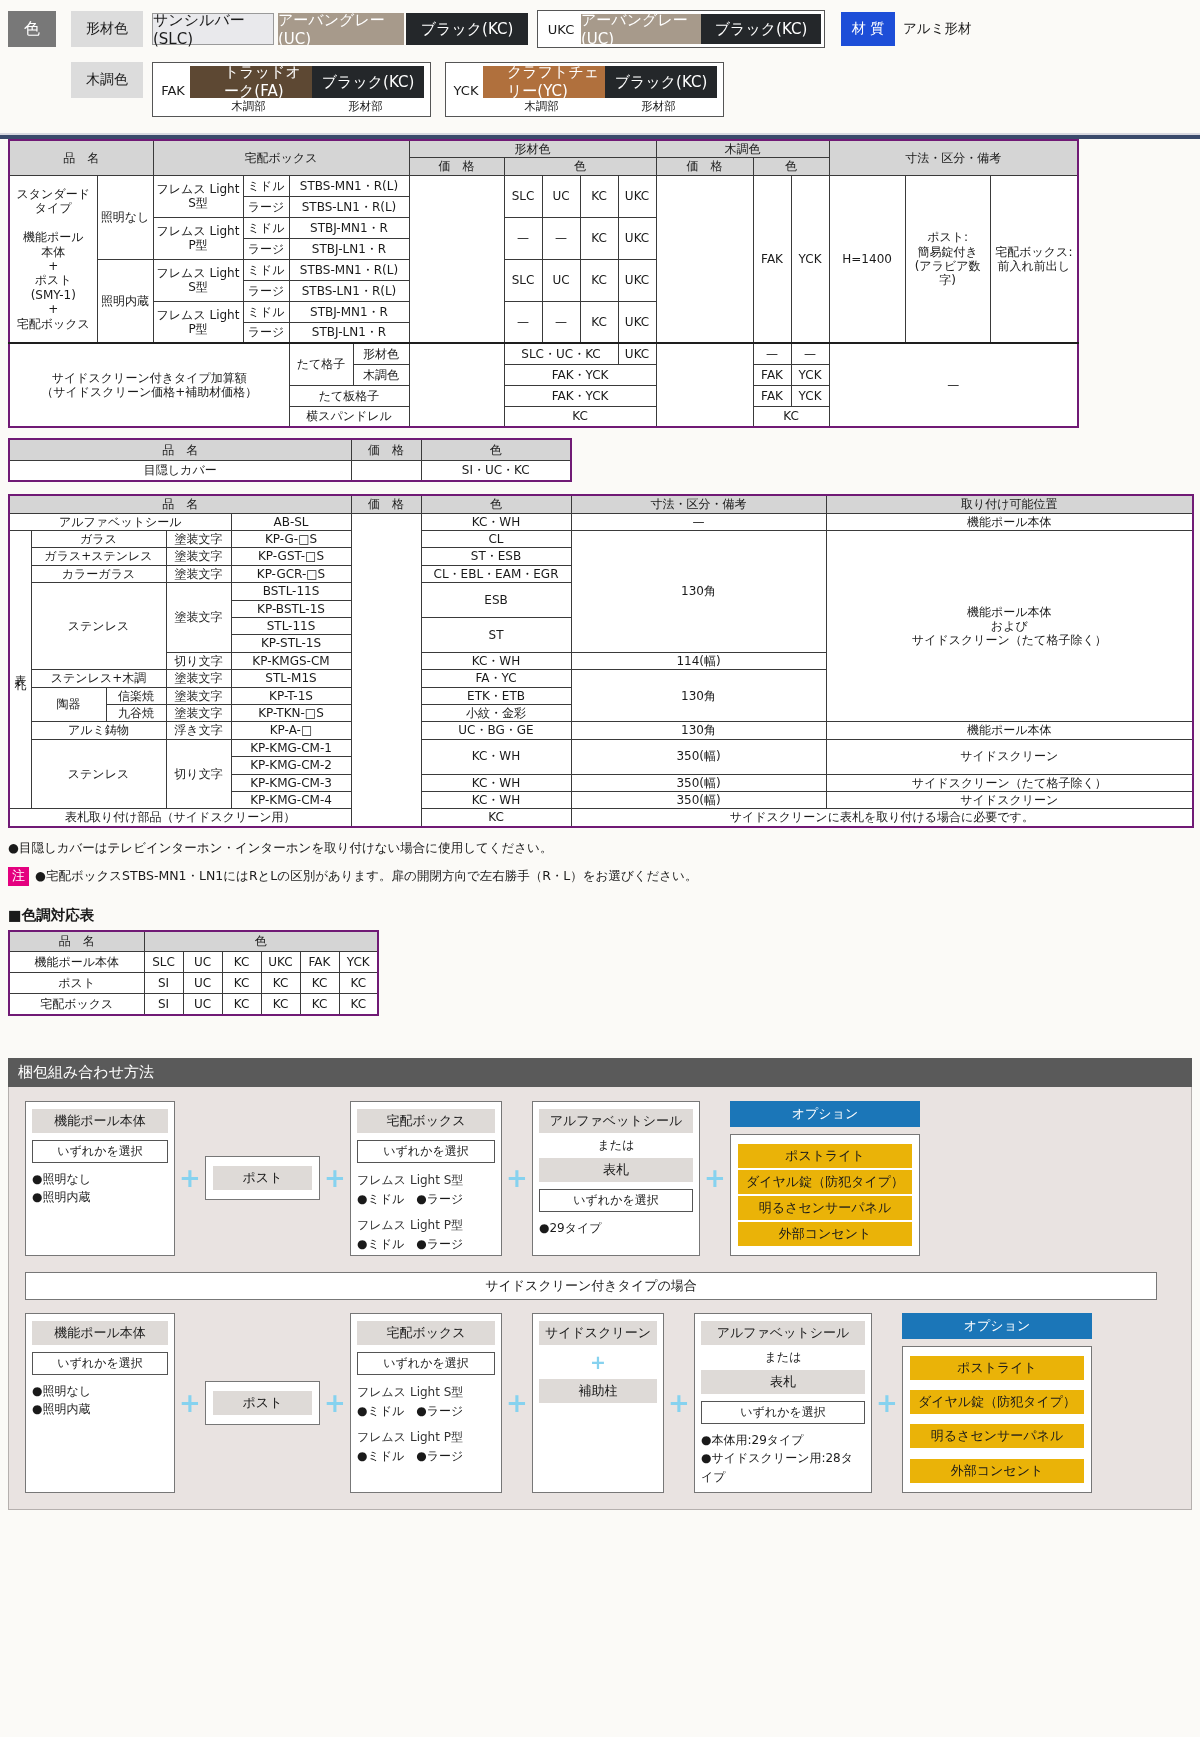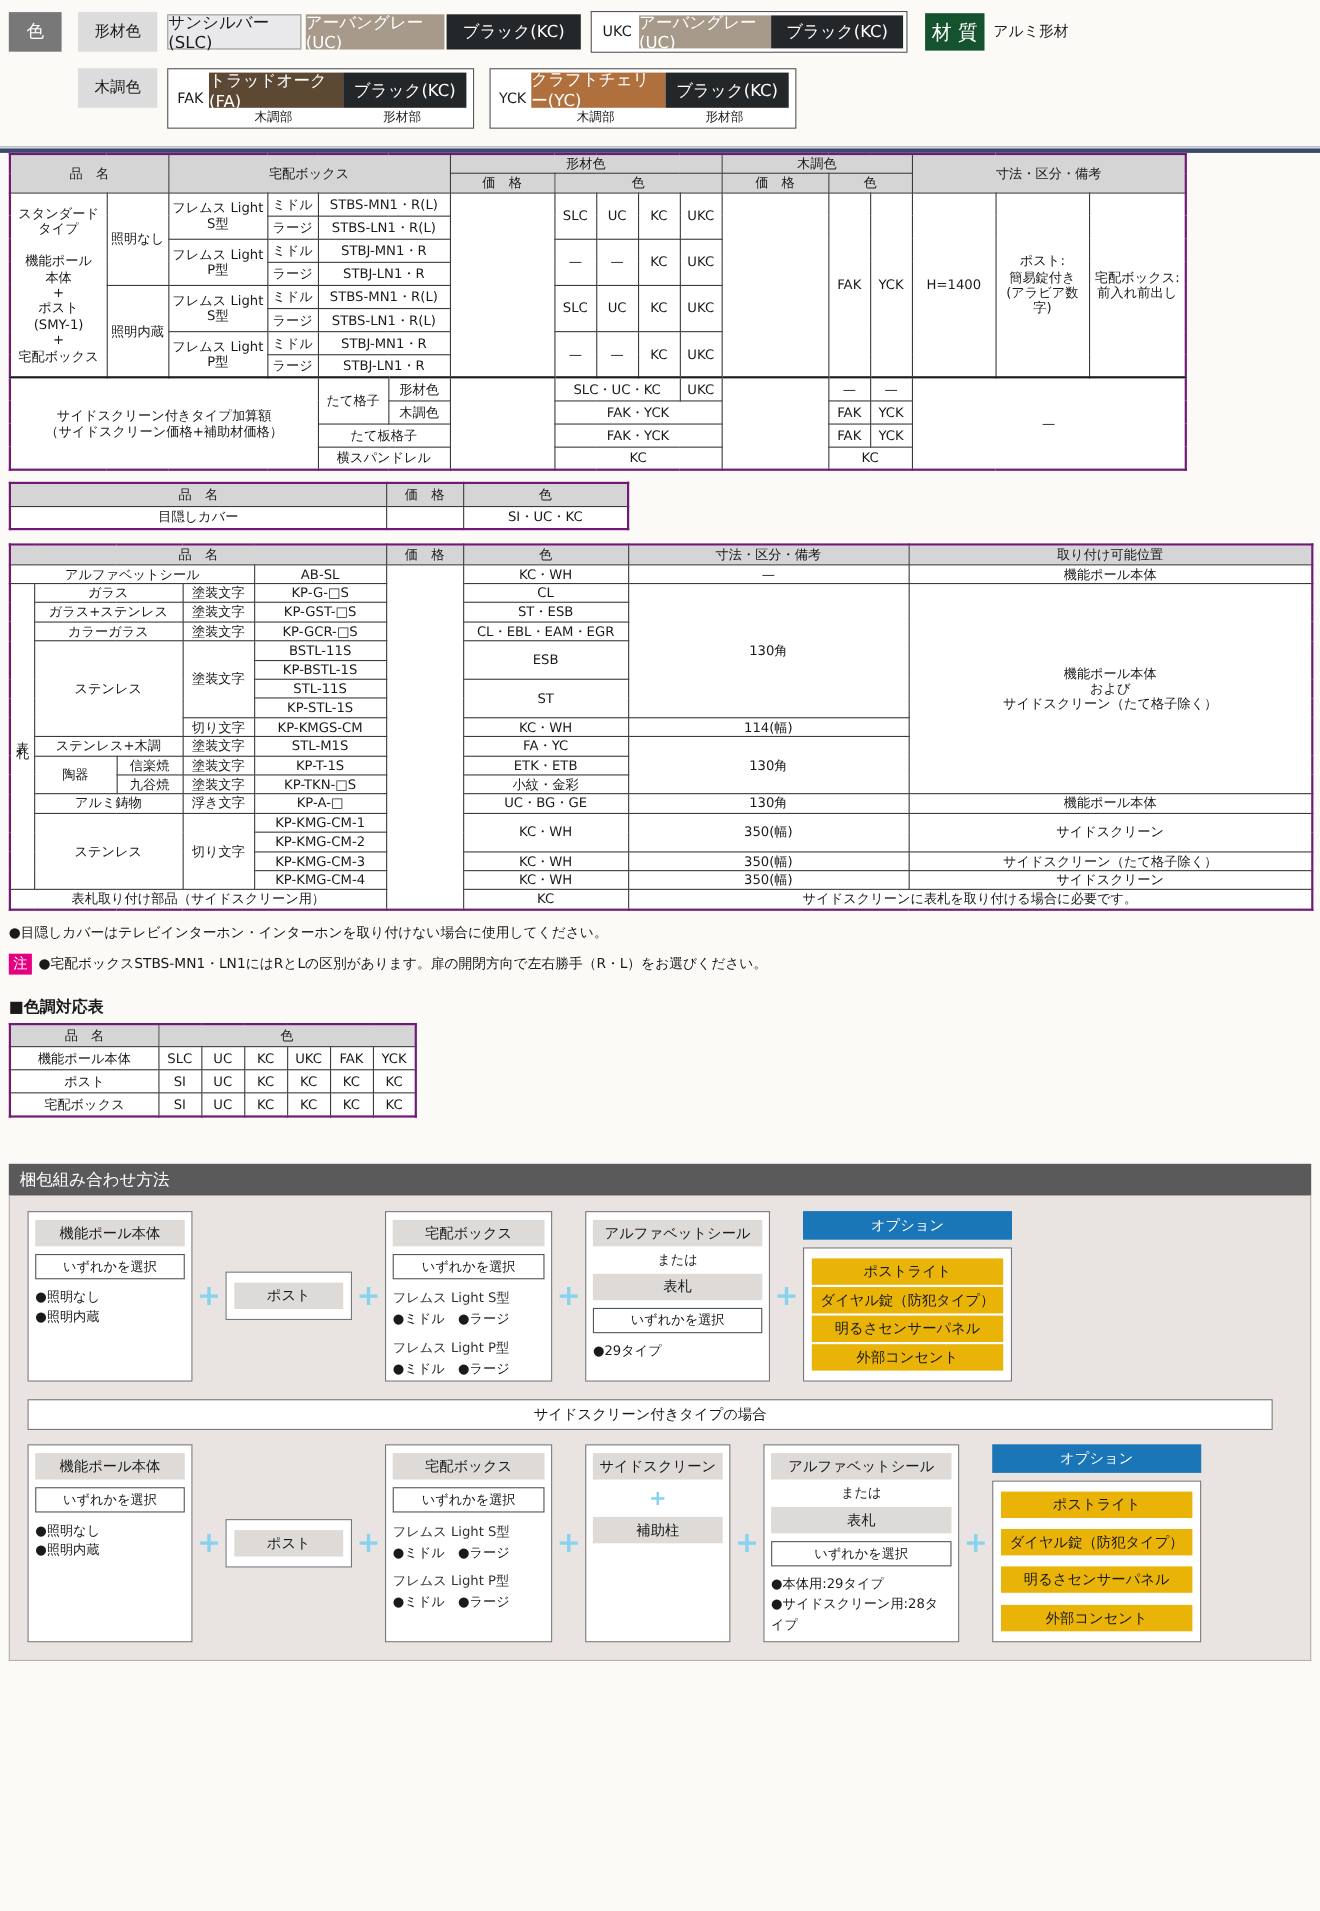--- a/index.html
+++ b/index.html
@@ -21,7 +21,7 @@
 .ukc-box .sw { height: 30px; }
 .ukc-box .sw-uc { width: 120px; }
 .ukc-box .sw-kc { width: 120px; }
-.badge-mat { width: 54px; height: 34px; background: #14532d; color: #fff; display: flex; align-items: center; justify-content: center; font-size: 18px; margin-left: 16px; }
+.badge-mat { width: 54px; height: 34px; background: #1d4ed8; color: #fff; display: flex; align-items: center; justify-content: center; font-size: 14px; margin-left: 16px; }
 .mat-val { font-size: 13.5px; margin-left: 8px; }
 .wood-box { border: 1px solid #555; background: #fff; display: flex; padding: 3px 6px 2px 3px; margin-left: 9px; }
 .wood-code { width: 34px; display: flex; align-items: center; justify-content: center; font-size: 13px; }

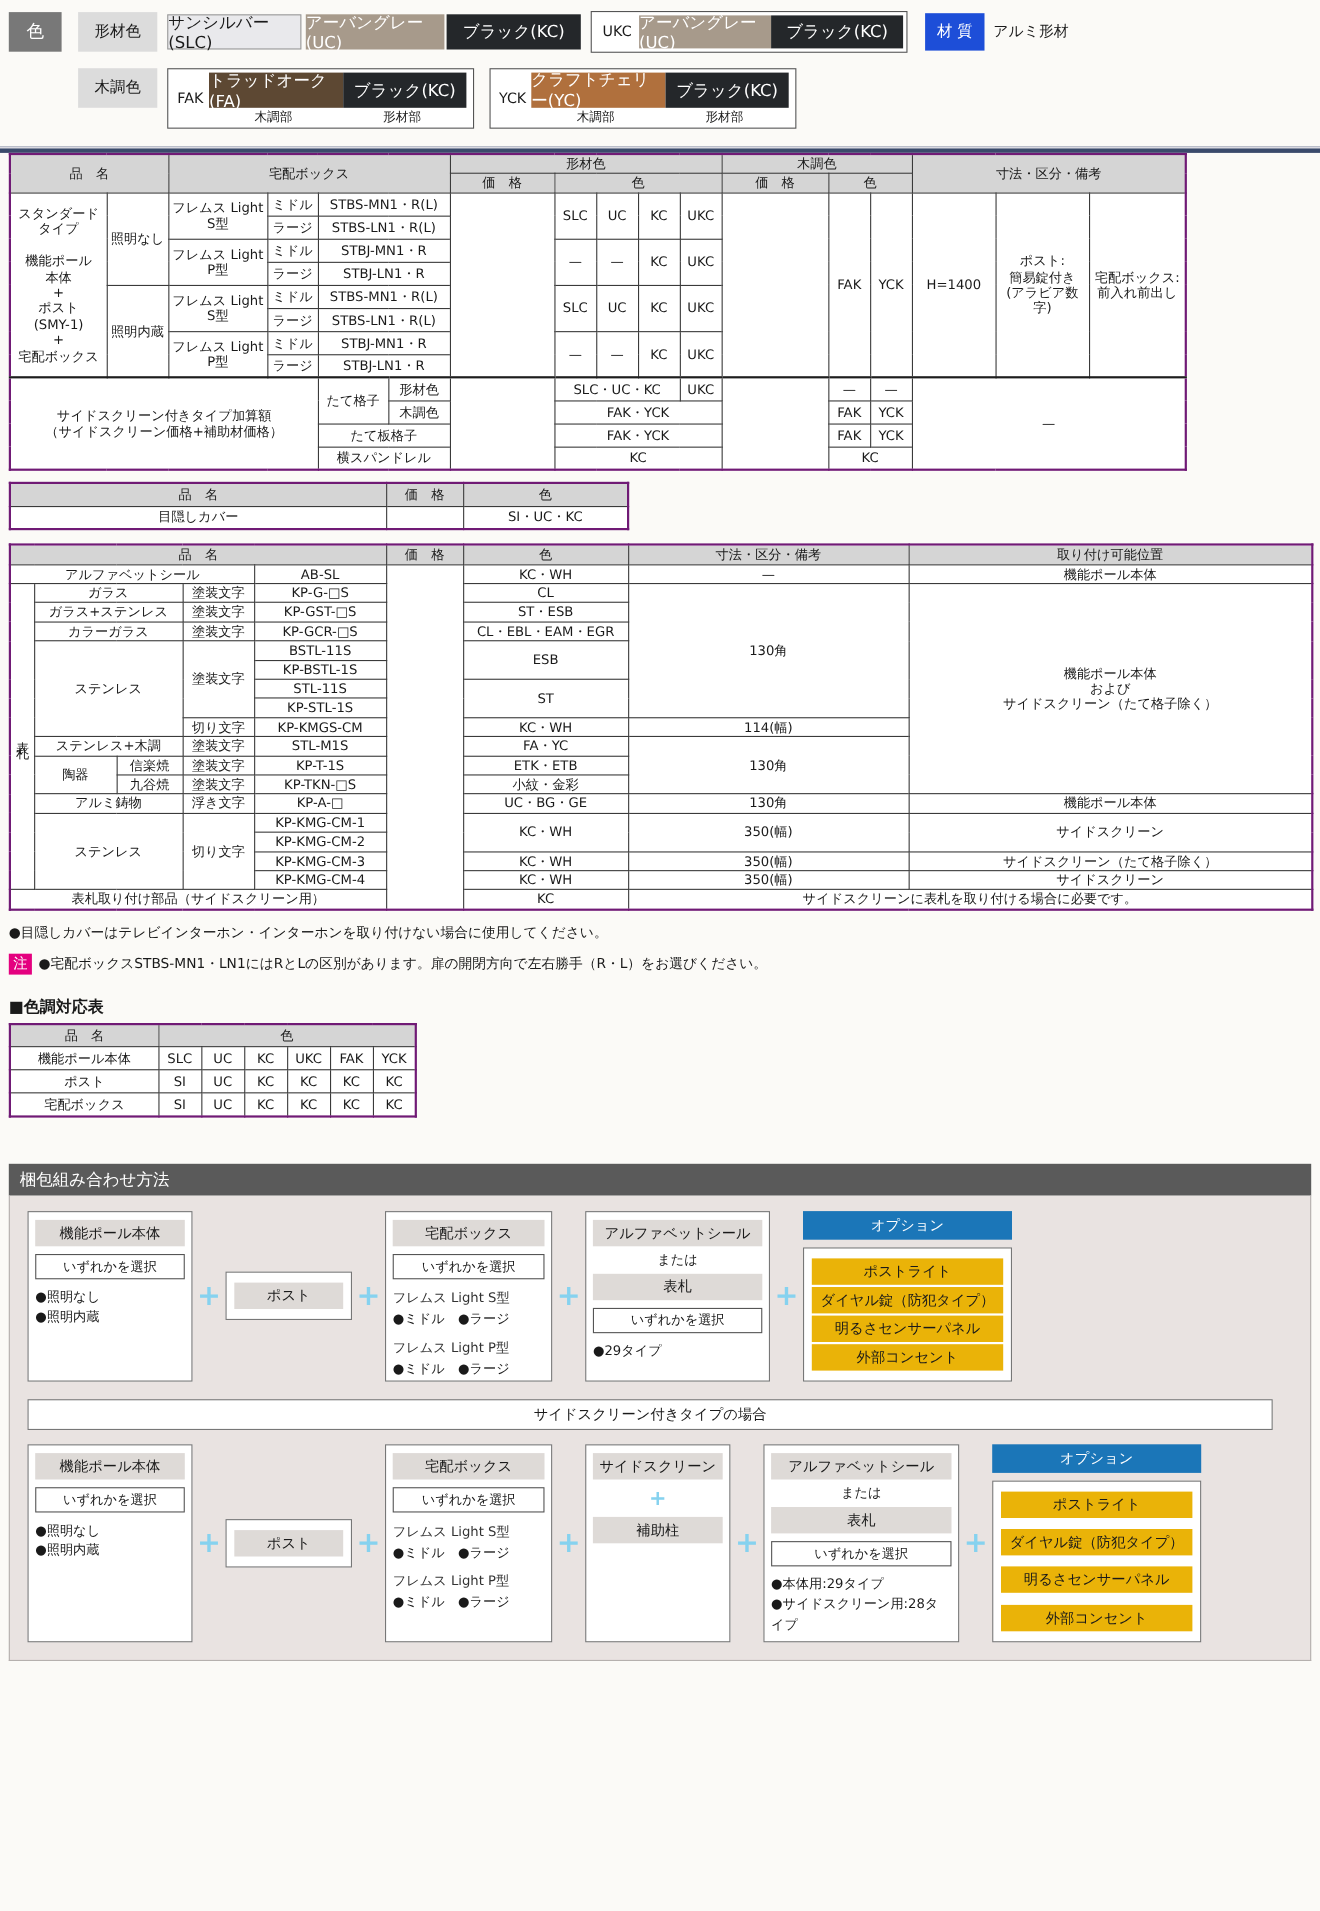--- a/index.html
+++ b/index.html
@@ -26,7 +26,7 @@
 .wood-box { border: 1px solid #555; background: #fff; display: flex; padding: 3px 6px 2px 3px; margin-left: 9px; }
 .wood-code { width: 34px; display: flex; align-items: center; justify-content: center; font-size: 13px; }
 .wood-sws { display: flex; }
-.sw-fa { width: 122px; background: #5d4833; color: #fff; }
+.sw-fa { width: 122px; background: #5d4833; color: #fff; padding-left: 34px; }
 .sw-yc { width: 122px; background: #b0703d; color: #fff; }
 .sw-kc2 { width: 112px; background: #24272a; color: #fff; }
 .wood-caps { display: flex; margin-top: 1px; align-items: center; }

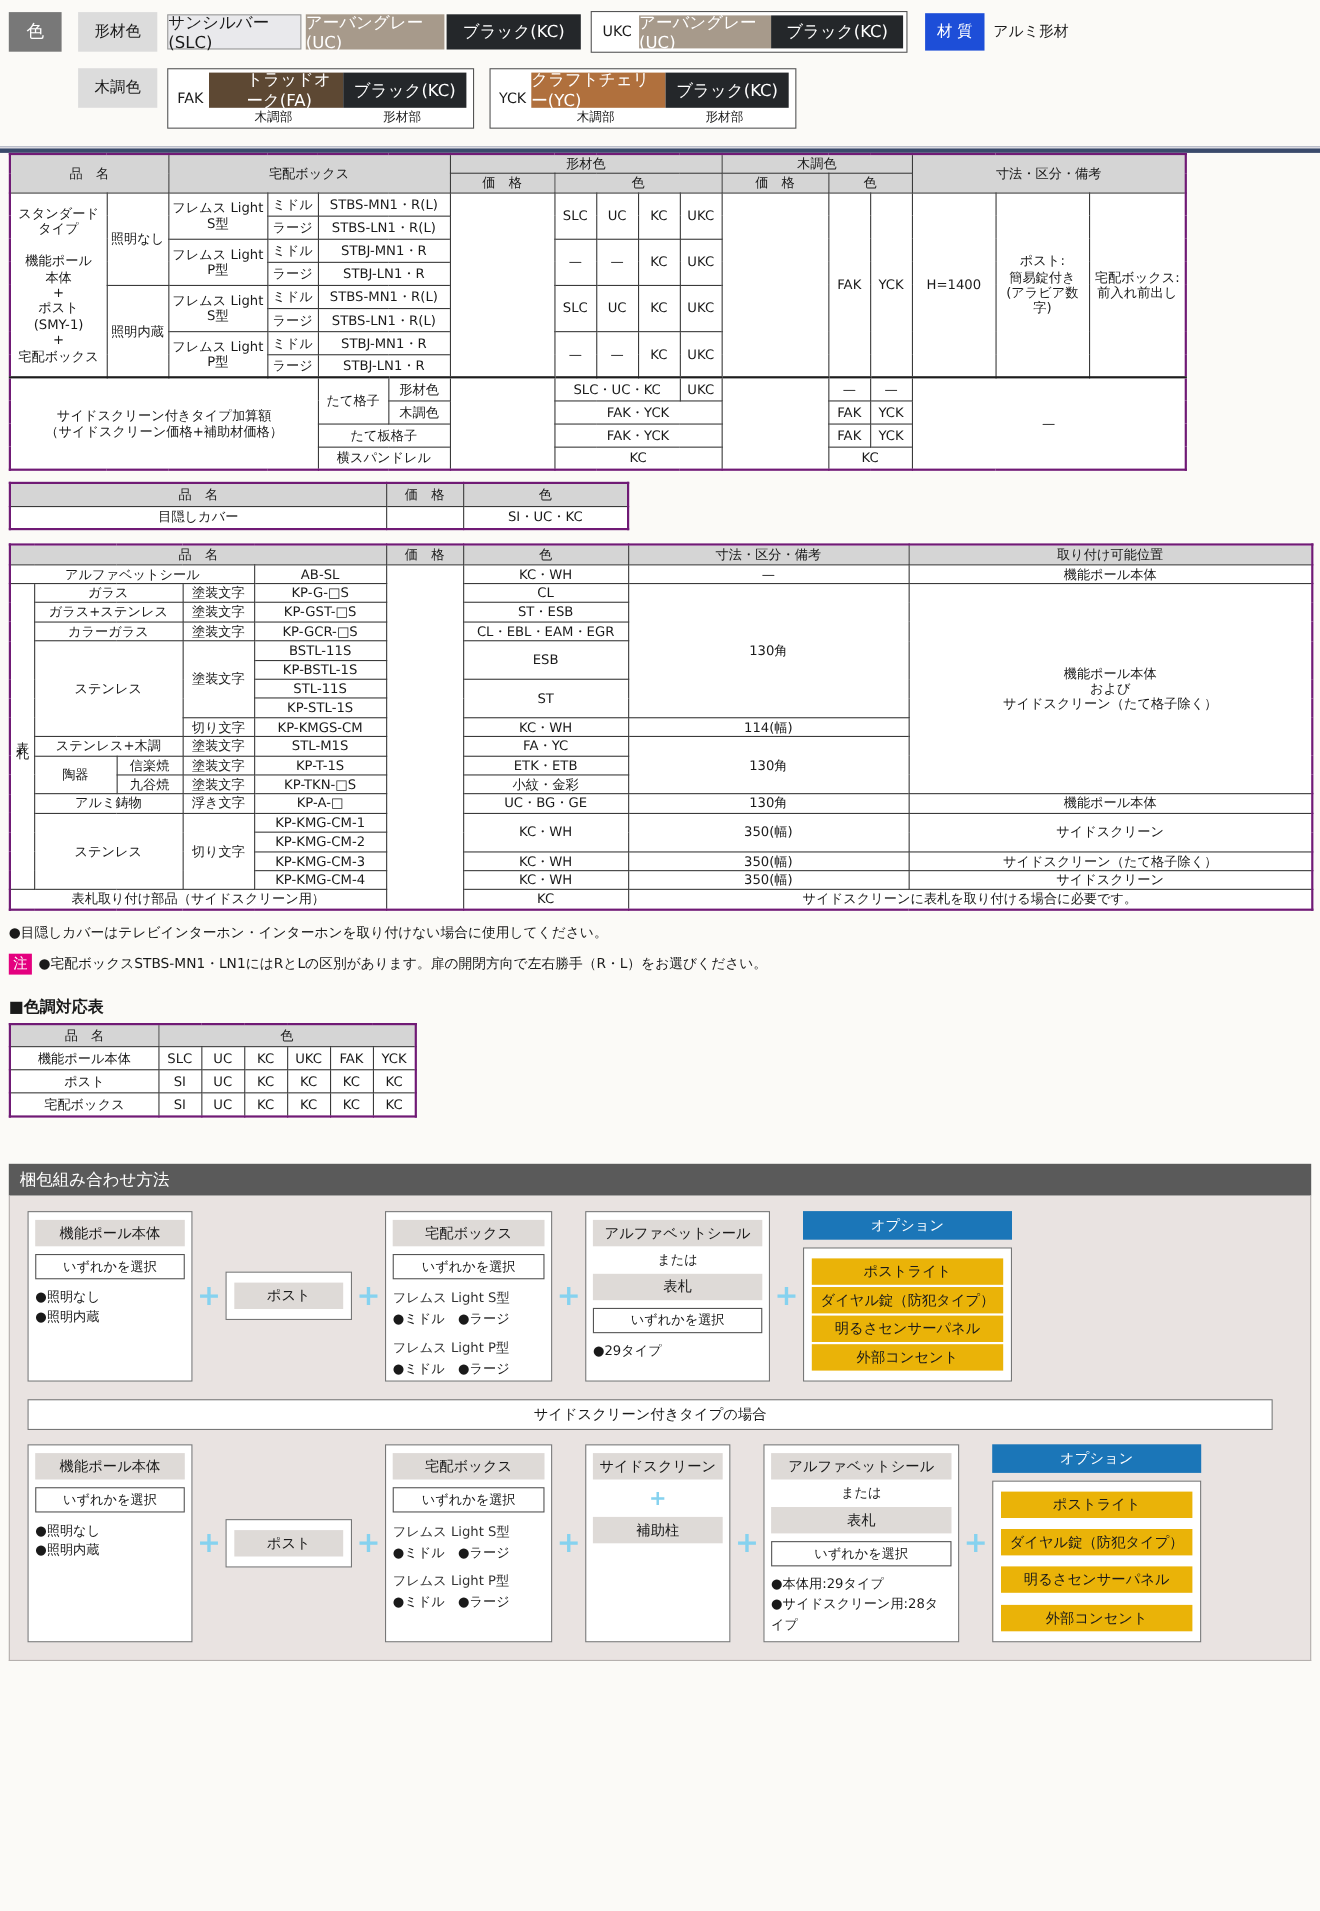--- a/index.html
+++ b/index.html
@@ -27,7 +27,7 @@
 .wood-code { width: 34px; display: flex; align-items: center; justify-content: center; font-size: 13px; }
 .wood-sws { display: flex; }
 .sw-fa { width: 122px; background: #5d4833; color: #fff; padding-left: 34px; }
-.sw-yc { width: 122px; background: #b0703d; color: #fff; }
+.sw-yc { width: 122px; background: #b0703d; color: #fff; padding-left: 24px; }
 .sw-kc2 { width: 112px; background: #24272a; color: #fff; }
 .wood-caps { display: flex; margin-top: 1px; align-items: center; }
 .wood-caps span { flex: 1; text-align: center; font-size: 11.5px; }

